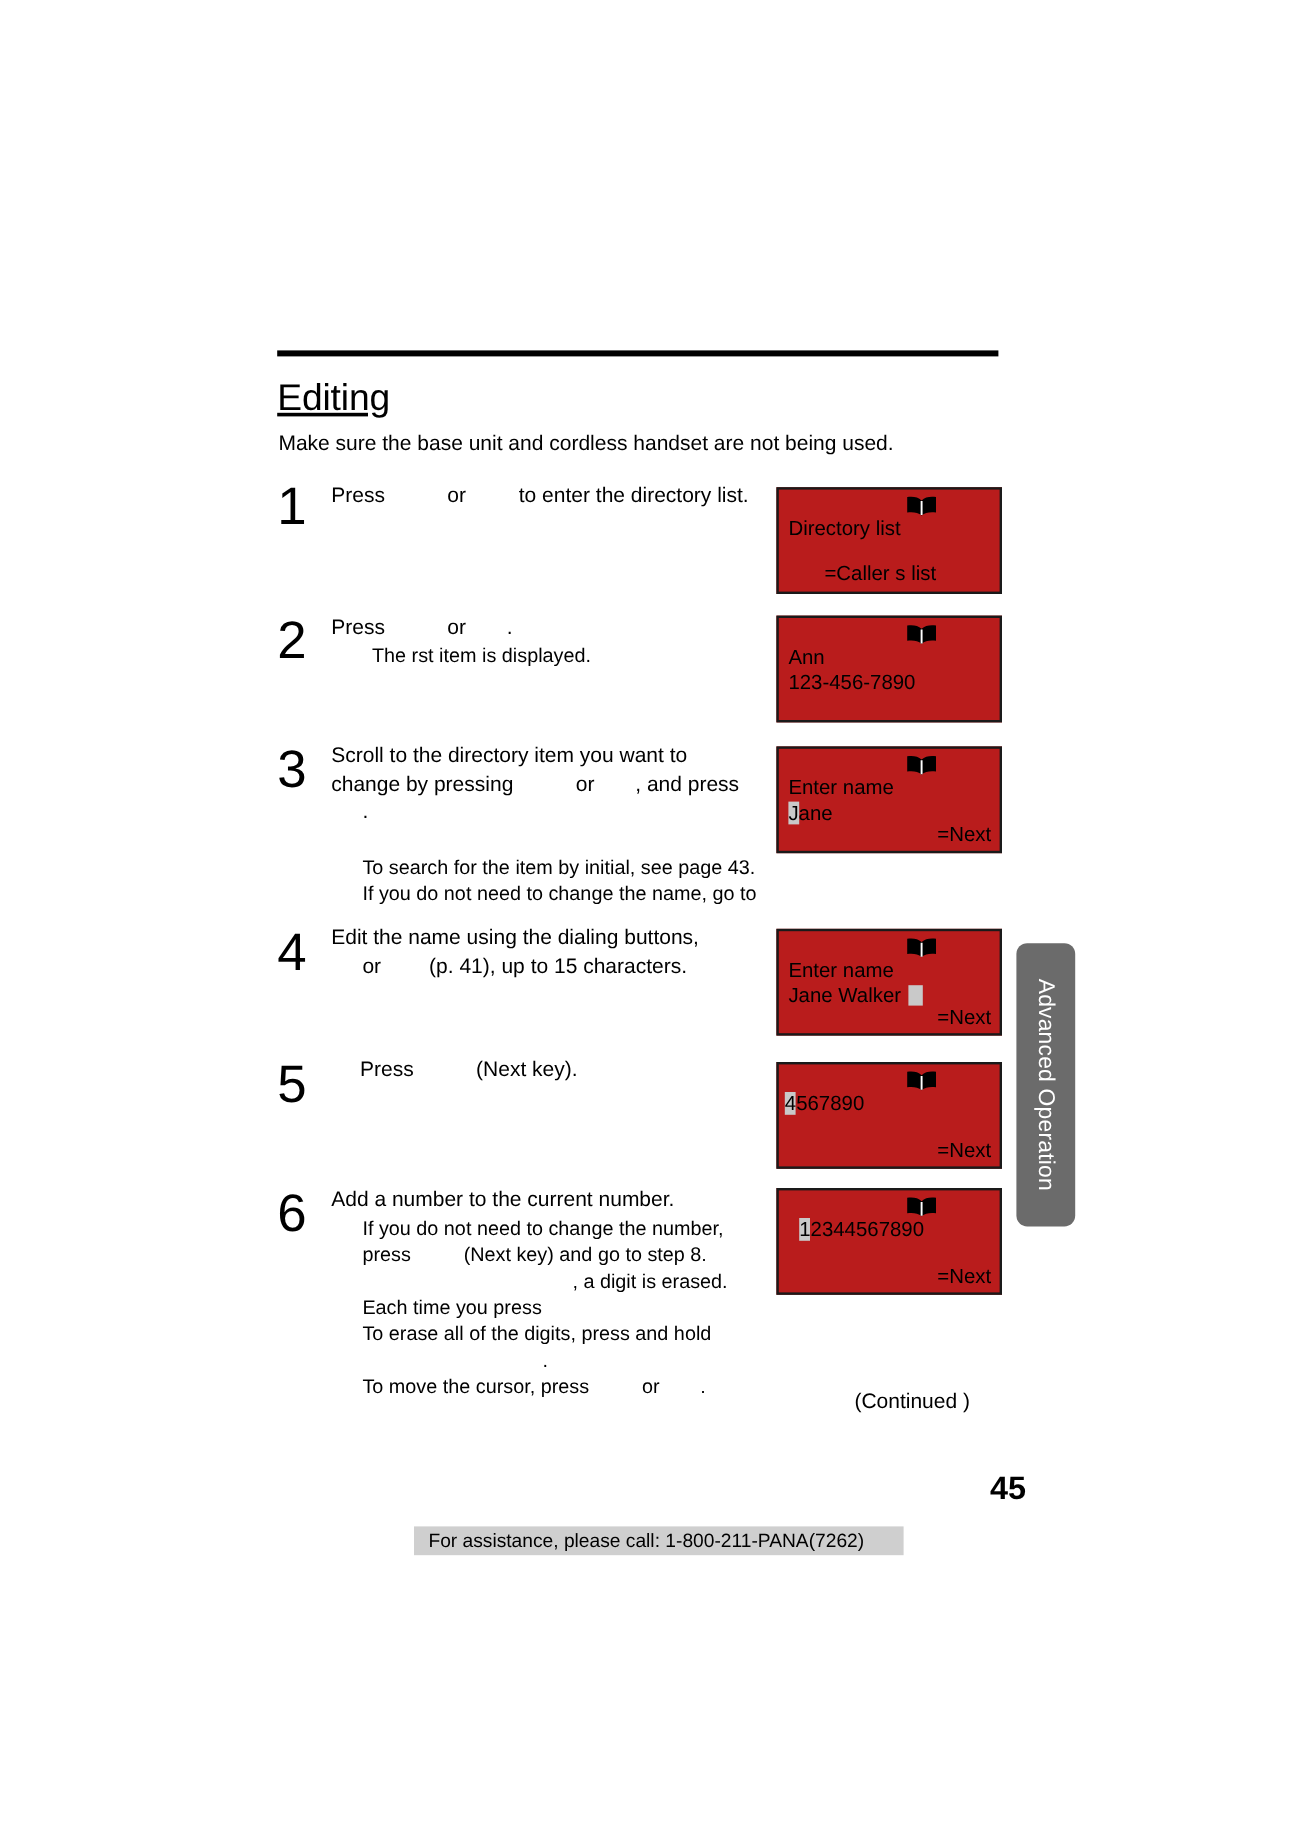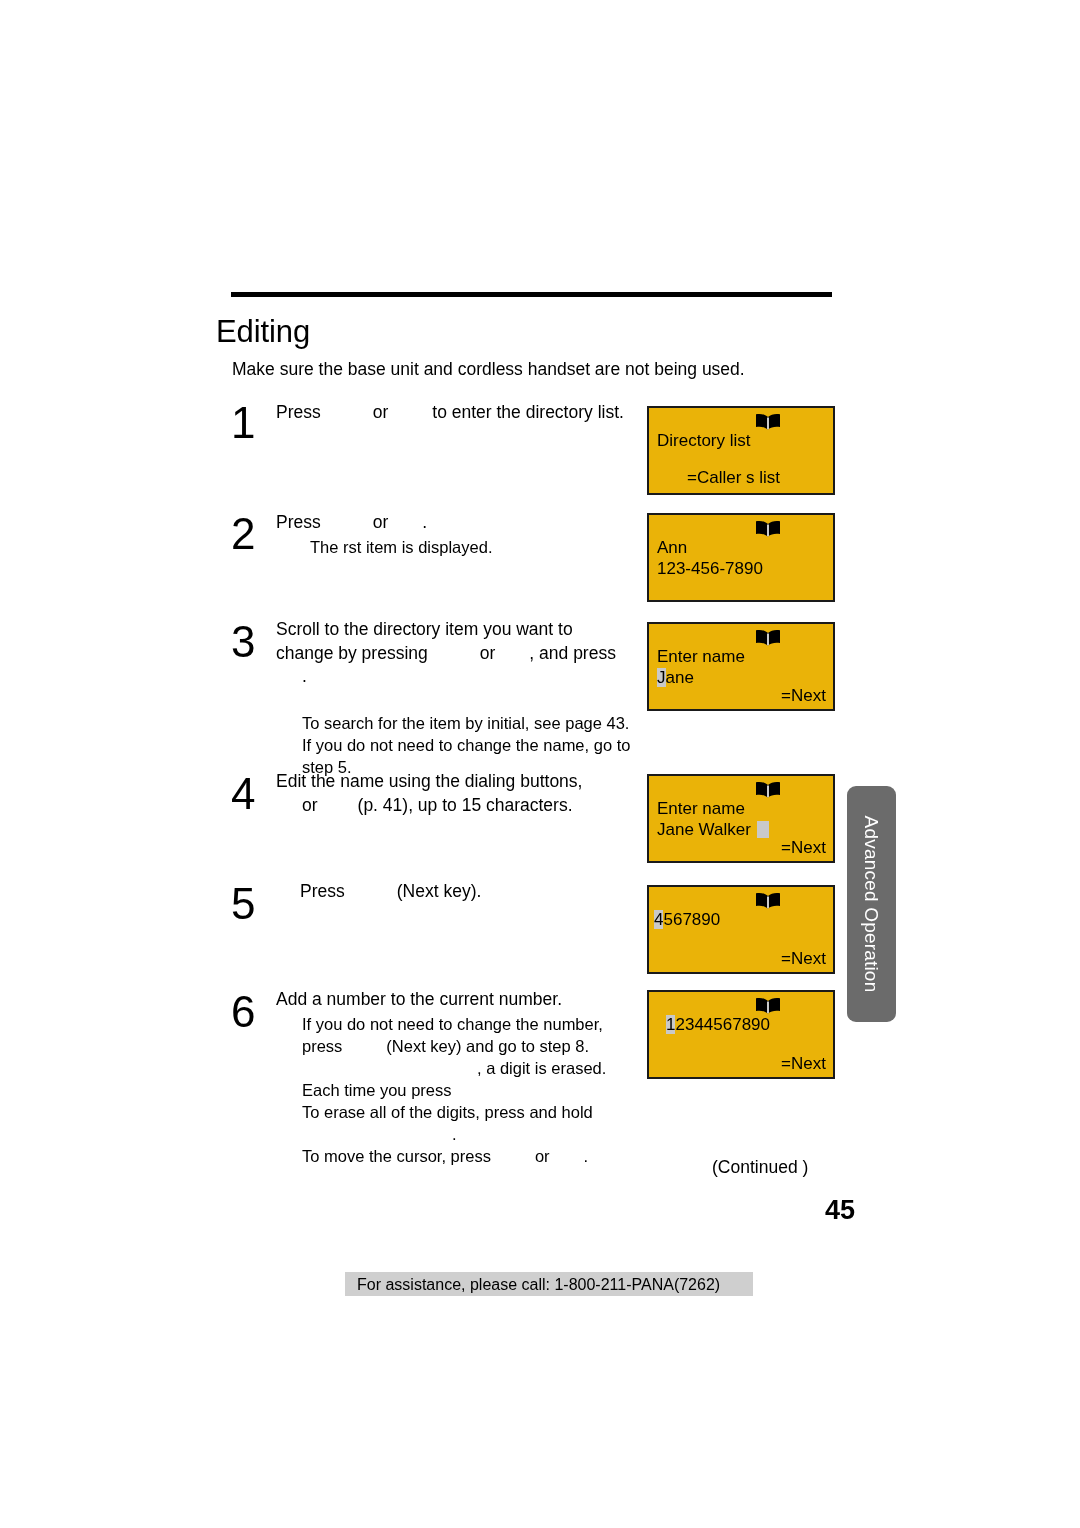--- a/index.html
+++ b/index.html
@@ -37,12 +37,13 @@
   
   .section-title {
     position: absolute;
-    left: 216px;
+    left: 231px;
     top: 313px;
     font-size: 31px;
     letter-spacing: -0.1px;
     line-height: 38px;
     white-space: nowrap;
+    text-decoration: underline;
   }
 
   .section-intro {

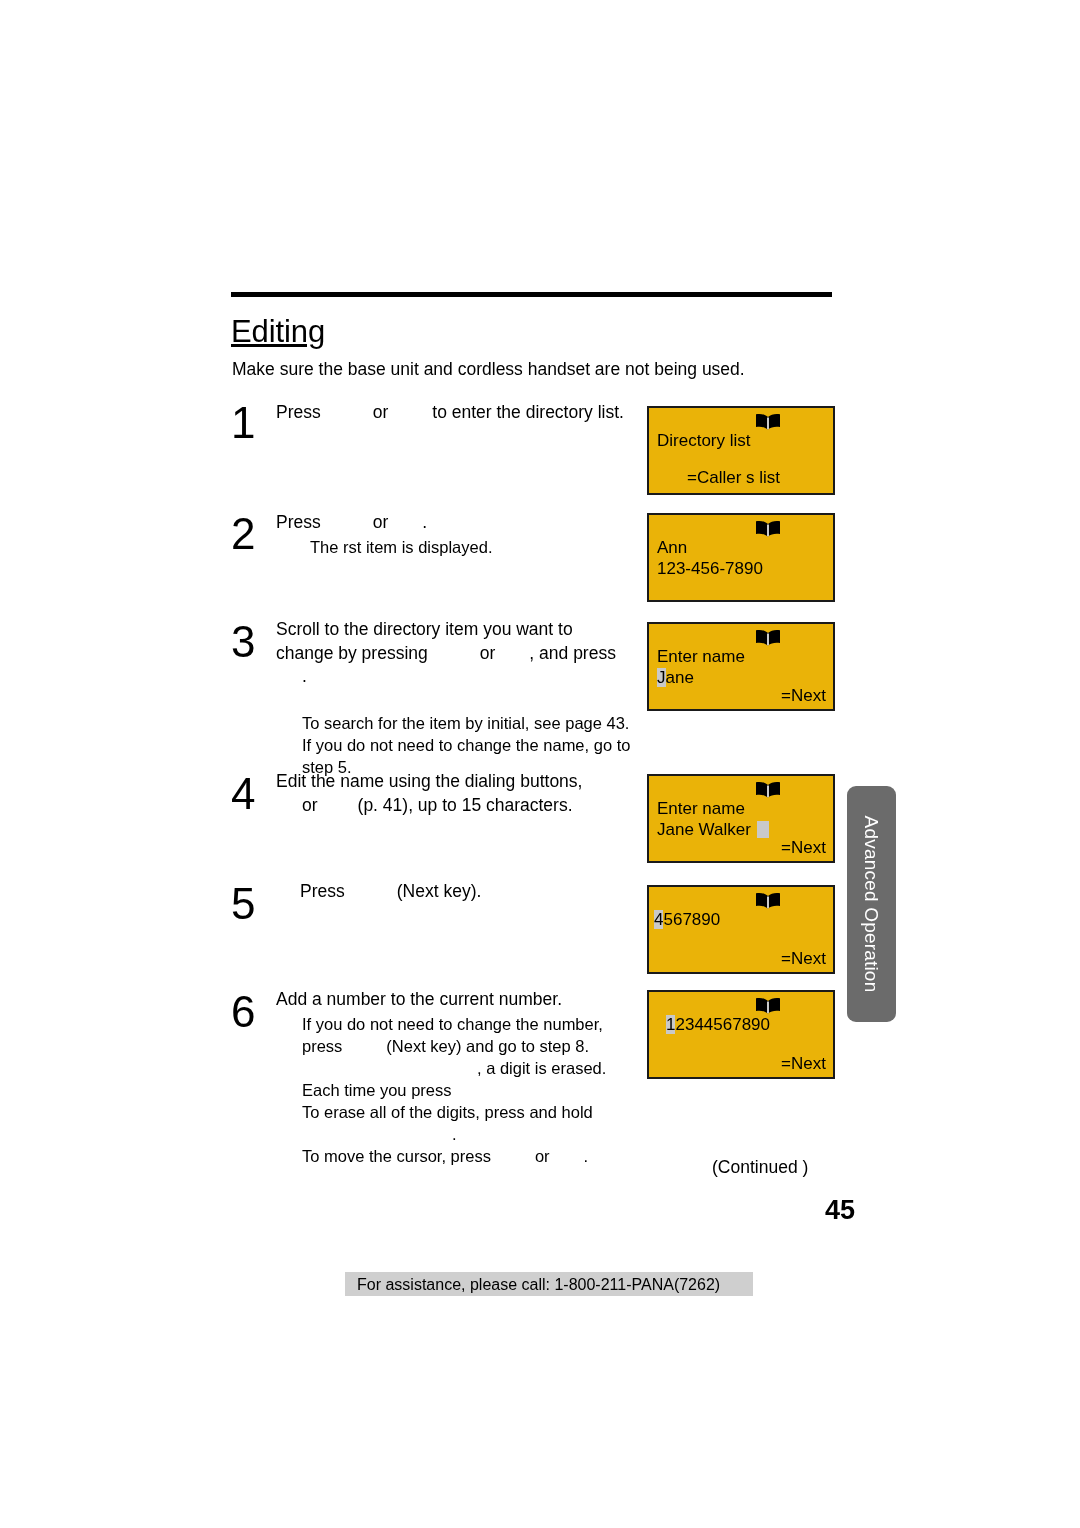--- a/index.html
+++ b/index.html
@@ -95,7 +95,7 @@
     position: absolute;
     box-sizing: border-box;
     border: 2px solid #1a1a1a;
-    background: #eab308;
+    background: #b91c1c;
     width: 188px;
     height: 89px;
   }

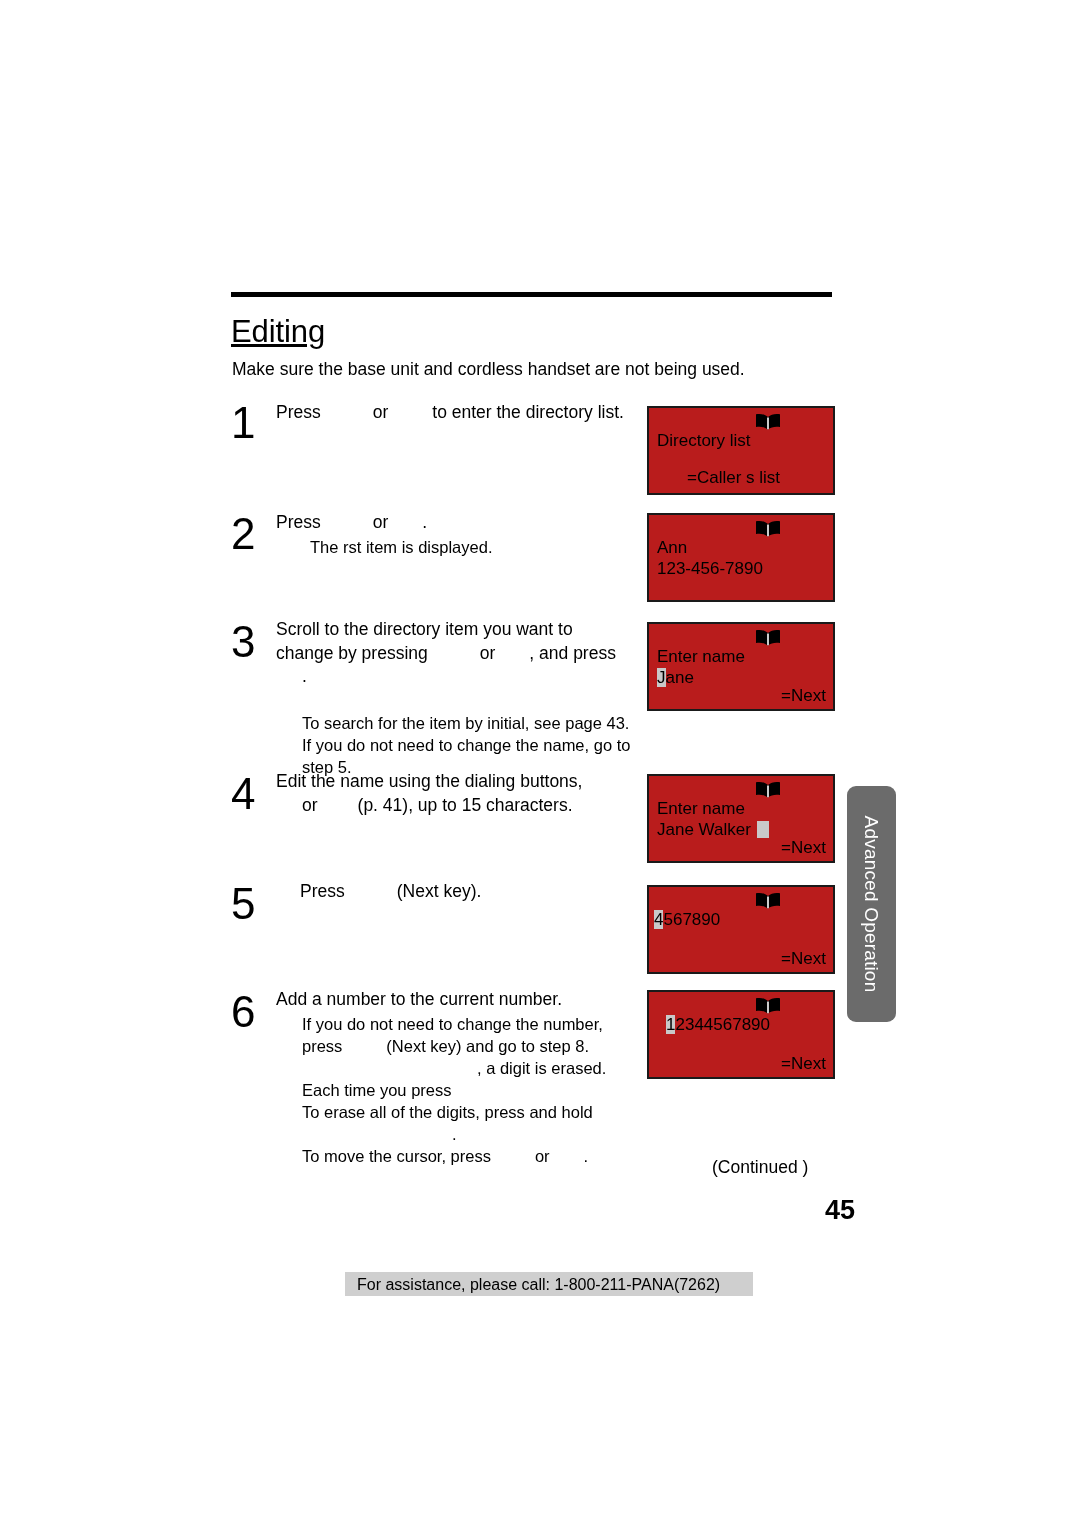--- a/index.html
+++ b/index.html
@@ -252,7 +252,6 @@
   <div class="step-sub" style="left:277px; top:712px; width:380px;">
     <div>To search for the item by initial, see page 43.</div>
     <div>If you do not need to change the name, go to</div>
-    <div>step 5.</div>
   </div>
 
   <div class="lcd" style="left:647px; top:622px;">

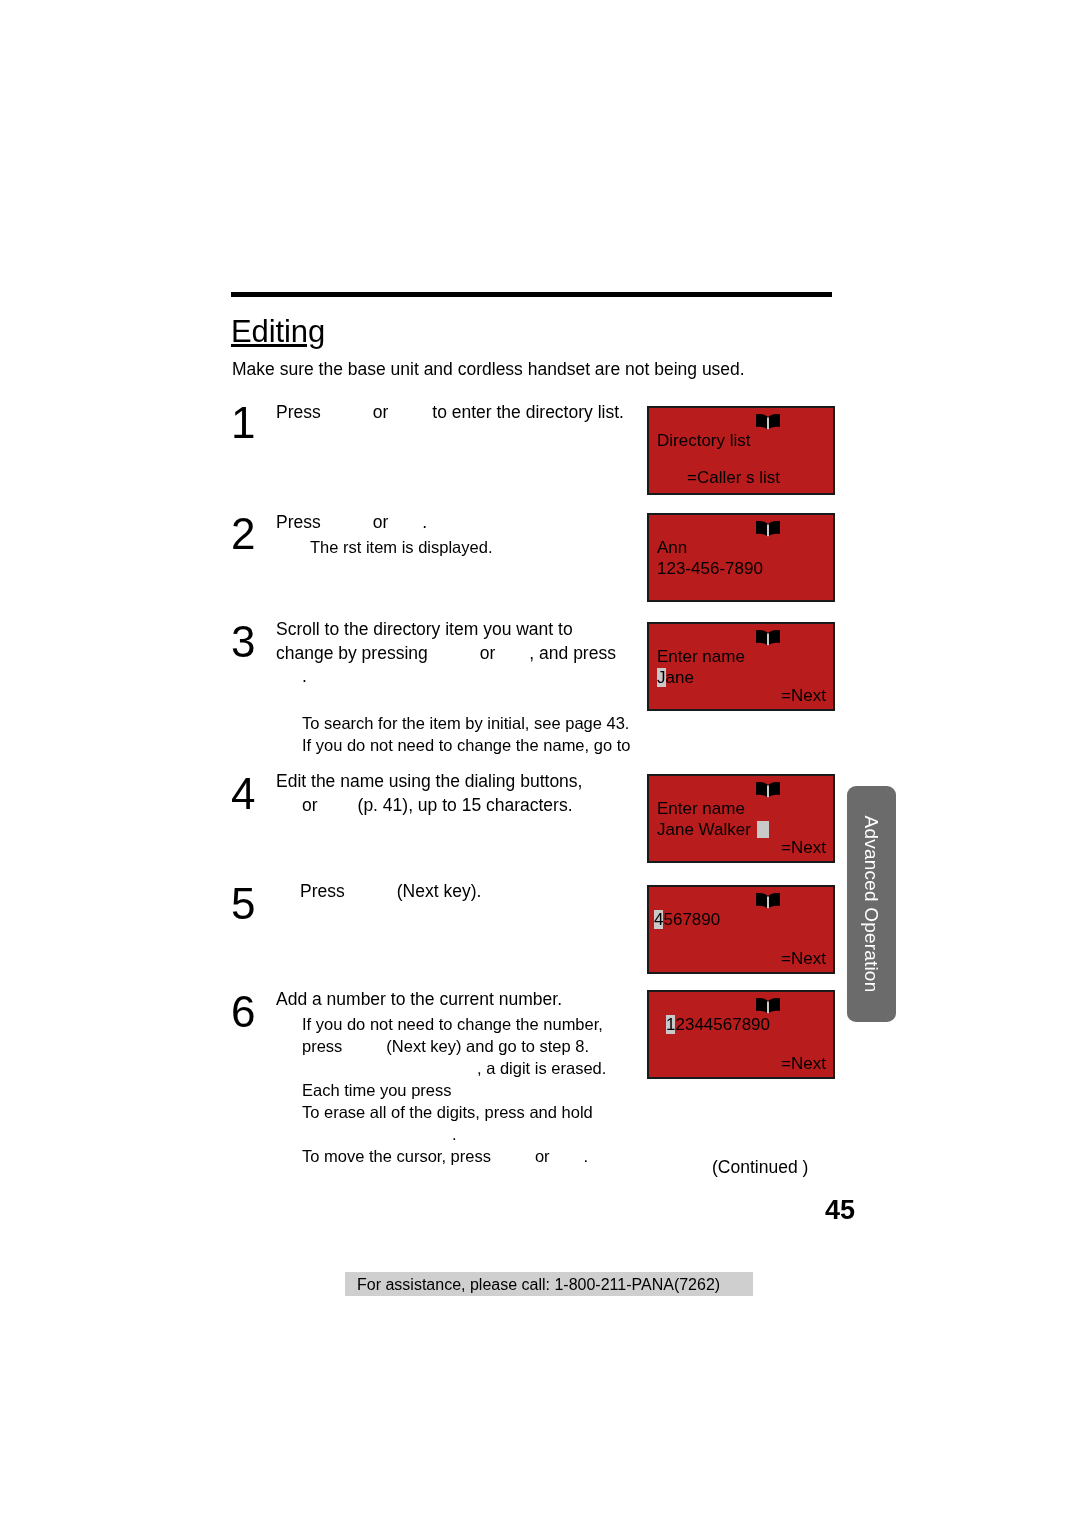--- a/index.html
+++ b/index.html
@@ -196,7 +196,7 @@
   .page-num {
     position: absolute;
     left: 825px;
-    top: 1194px;
+    top: 1224px;
     font-size: 27px;
     font-weight: bold;
     line-height: 32px;

